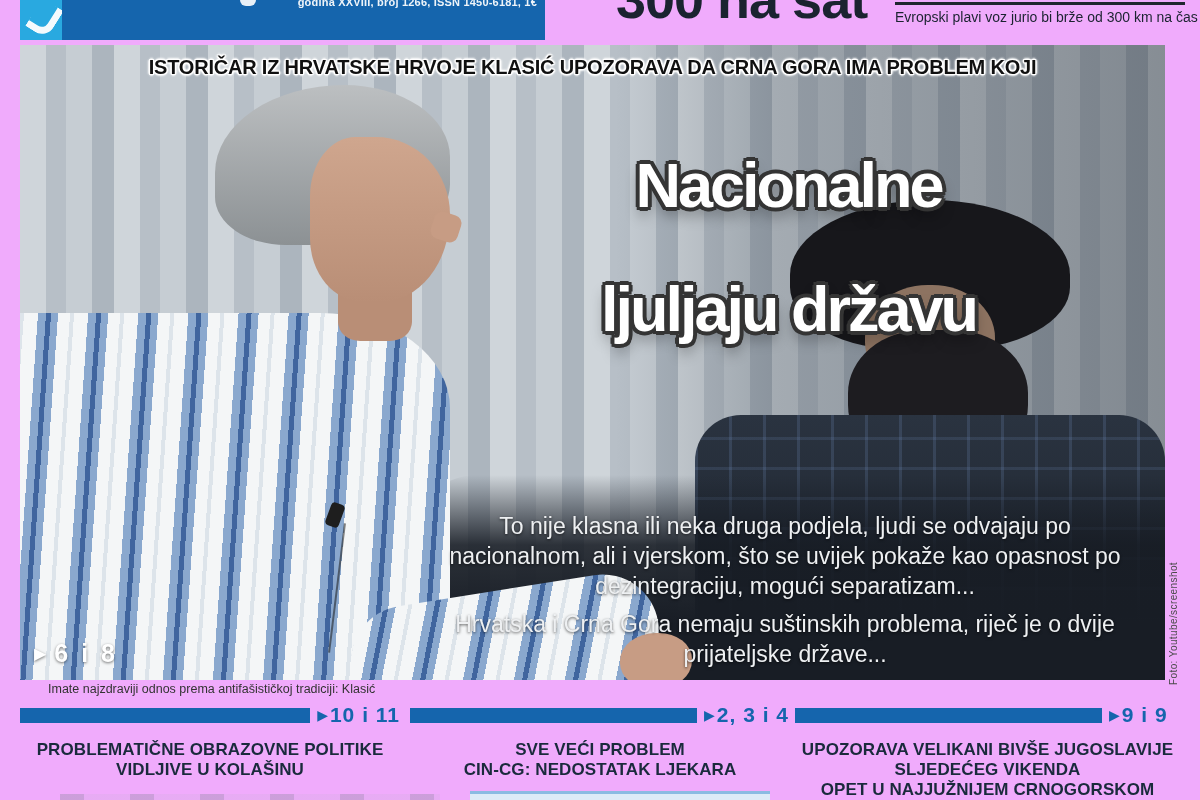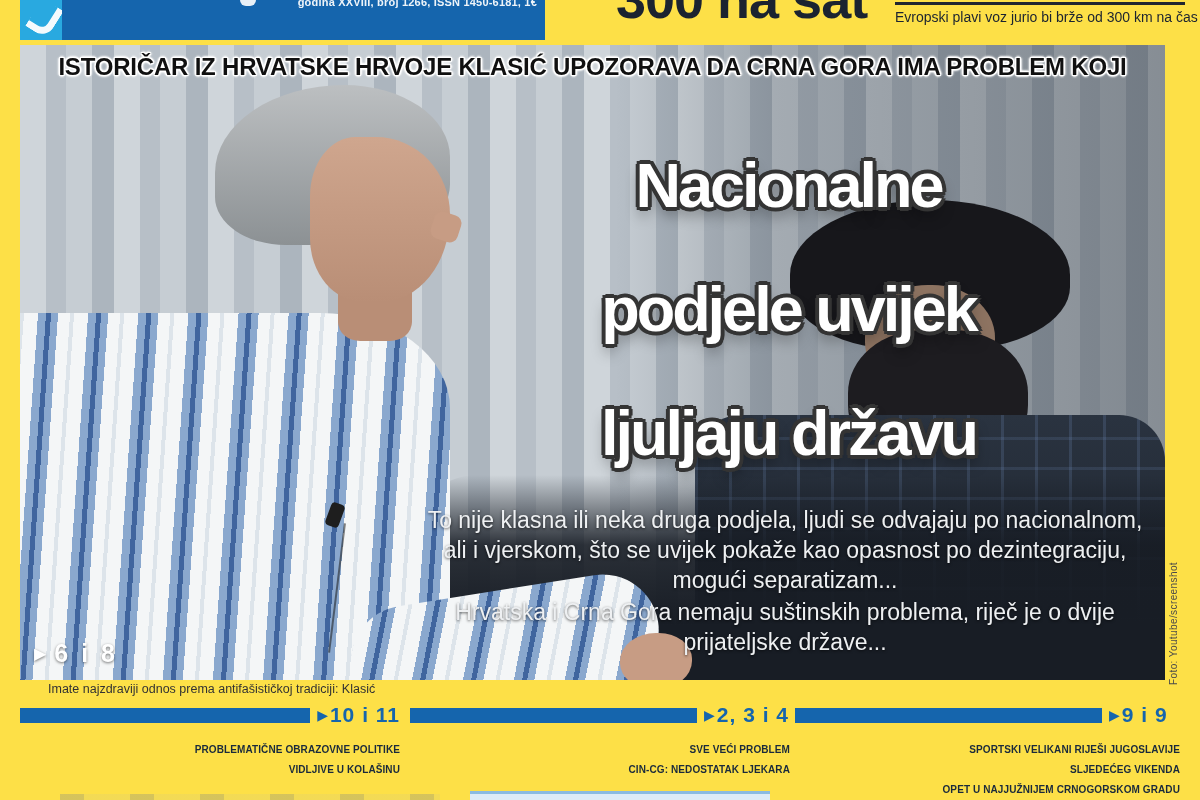--- a/index.html
+++ b/index.html
@@ -4,7 +4,7 @@
 <style>
   html,body{margin:0;padding:0;}
   body{width:1200px;height:800px;overflow:hidden;background:#ffffff;}
-  .page{position:relative;width:1200px;height:800px;background:#fde047;
+  .page{position:relative;width:1200px;height:800px;background:#f0abfc;
         font-family:"Liberation Sans",sans-serif;overflow:hidden;}
 
   

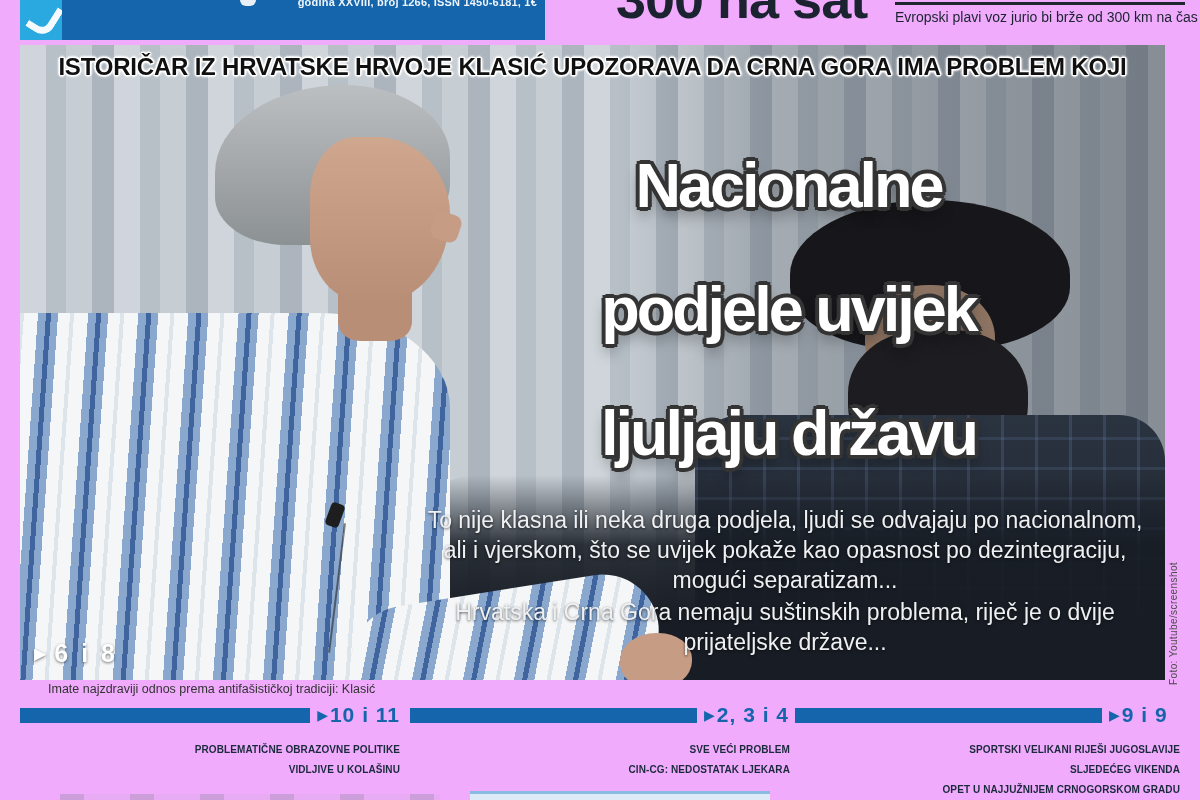--- a/index.html
+++ b/index.html
@@ -72,7 +72,7 @@
 
   
   .kicker{position:absolute;left:0;right:0;top:7px;text-align:center;font-weight:800;
-          font-size:24px;line-height:30px;color:#101010;letter-spacing:-.2px;
+          font-size:20px;line-height:30px;color:#101010;letter-spacing:-.2px;
           text-shadow:-2px 0 2px #fff,2px 0 2px #fff,0 -2px 2px #fff,0 2px 2px #fff,
                       -1px -1px 0 #fff,1px 1px 0 #fff,-1px 1px 0 #fff,1px -1px 0 #fff;}
   .headline{position:absolute;left:392px;width:753px;top:78px;text-align:center;}

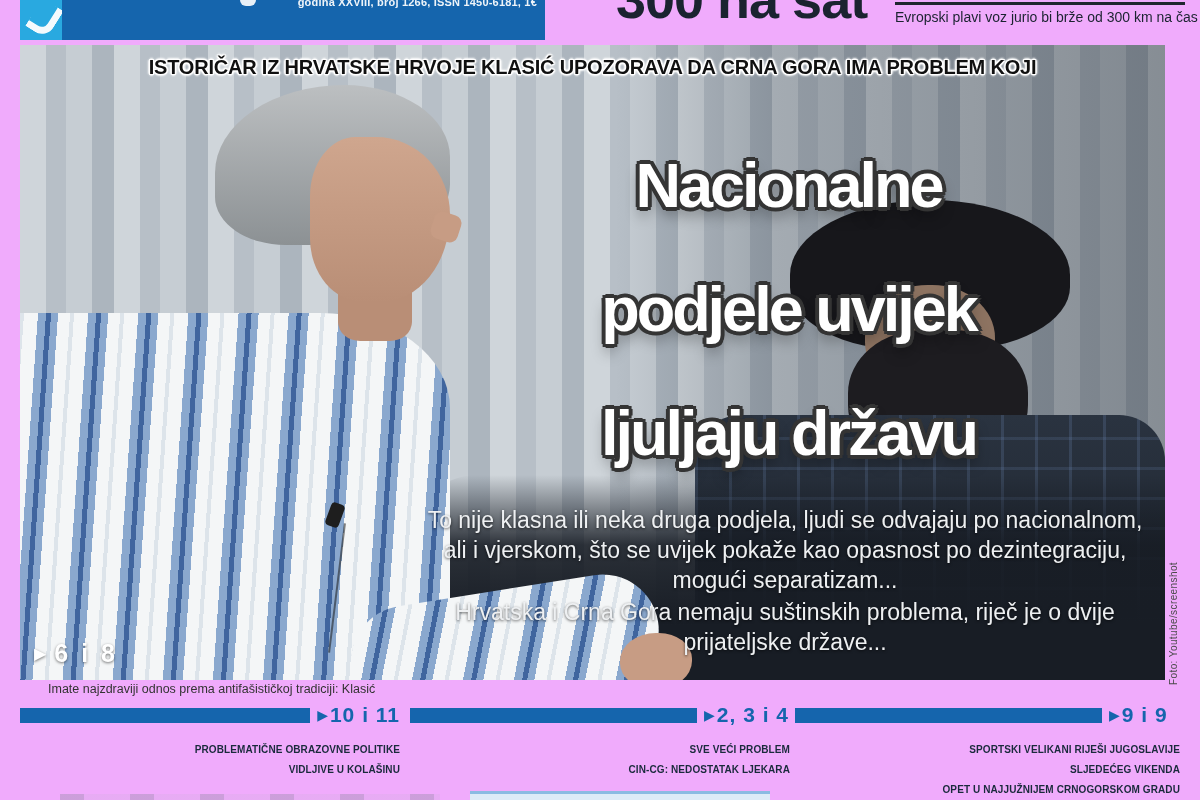--- a/index.html
+++ b/index.html
@@ -157,7 +157,6 @@
 
     <div class="headline">
       <div class="hl">Nacionalne</div>
-      <div class="hl">podjele uvijek</div>
       <div class="hl">ljuljaju državu</div>
     </div>
 

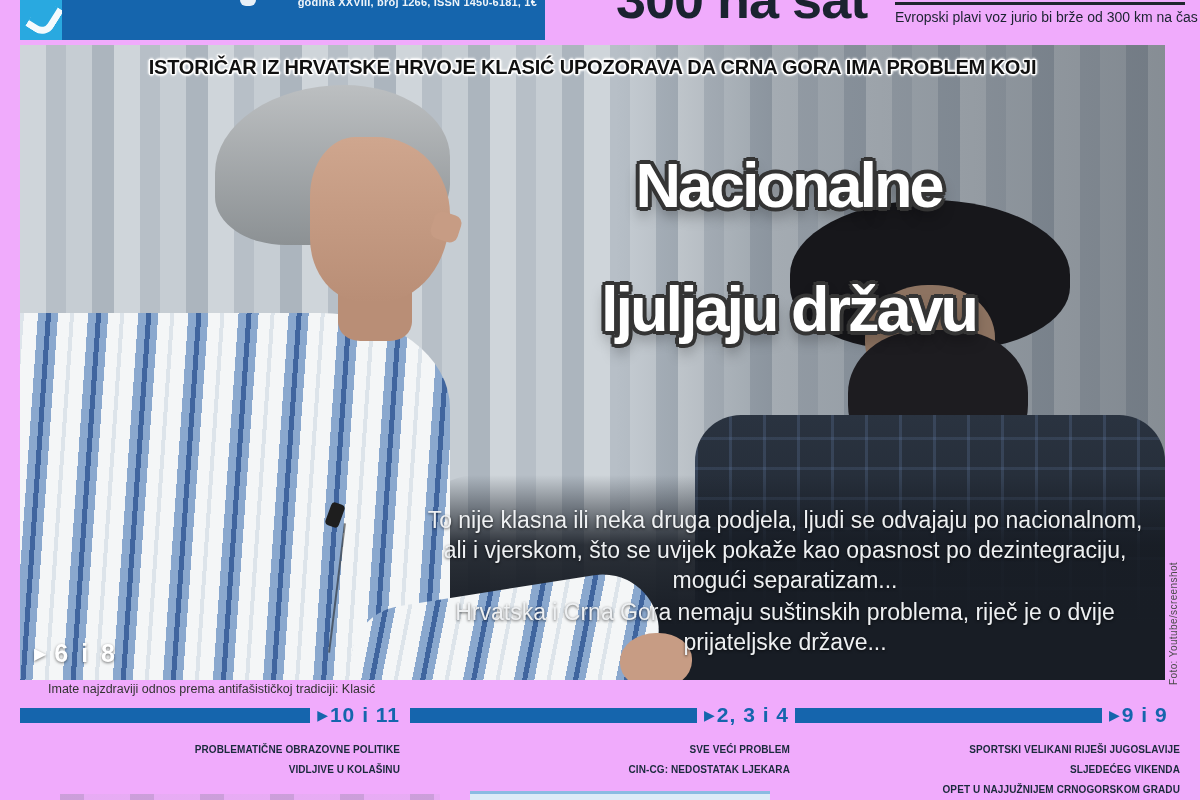--- a/index.html
+++ b/index.html
@@ -82,7 +82,7 @@
                       0 9px 14px rgba(0,0,0,.35);}
   .deck{position:absolute;left:400px;width:730px;top:458px;text-align:center;color:#eef0f2;
         font-size:23px;line-height:30px;font-weight:500;text-shadow:0 1px 3px rgba(0,0,0,.65);}
-  .deck p{margin:2px;}
+  .deck p{margin:8px;}
   .photo-pageref{position:absolute;left:14px;bottom:12px;display:flex;align-items:center;gap:8px;
         color:#ffffff;text-shadow:0 1px 3px rgba(0,0,0,.55);}
   .photo-pageref .caret{font-size:16px;line-height:16px;}

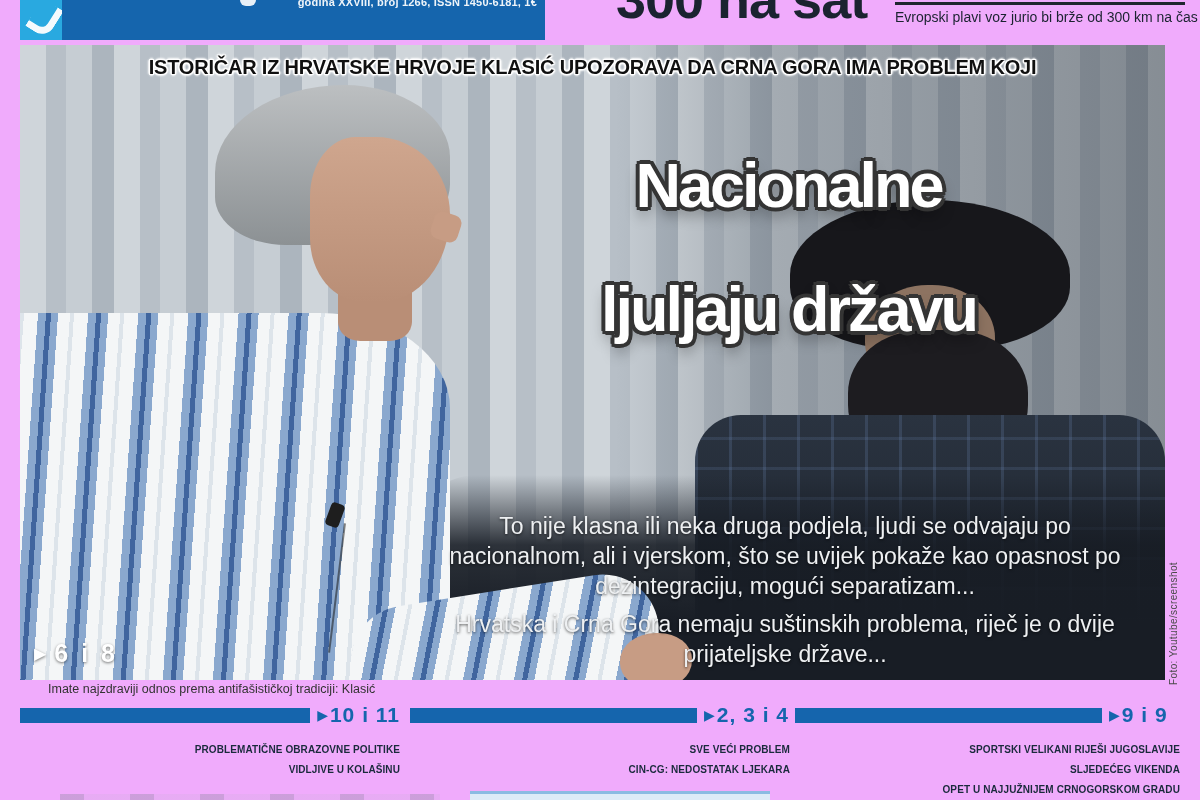--- a/index.html
+++ b/index.html
@@ -101,7 +101,7 @@
   .teaser-col .ref{display:flex;align-items:center;margin-left:7px;color:#1565ad;white-space:nowrap;}
   .teaser-col .ref .caret{font-size:14px;line-height:14px;margin-right:2px;}
   .teaser-col .ref .num{font-size:21px;font-weight:800;letter-spacing:1px;}
-  .teaser-col .titles{margin-top:13px;text-align:right;font-size:10px;font-weight:700;
+  .teaser-col .titles{margin-top:13px;text-align:center;font-size:17px;font-weight:700;
         color:#1a2a3c;line-height:20px;letter-spacing:.1px;}
   .col1{left:20px;width:380px;}
   .col2{left:410px;width:380px;}

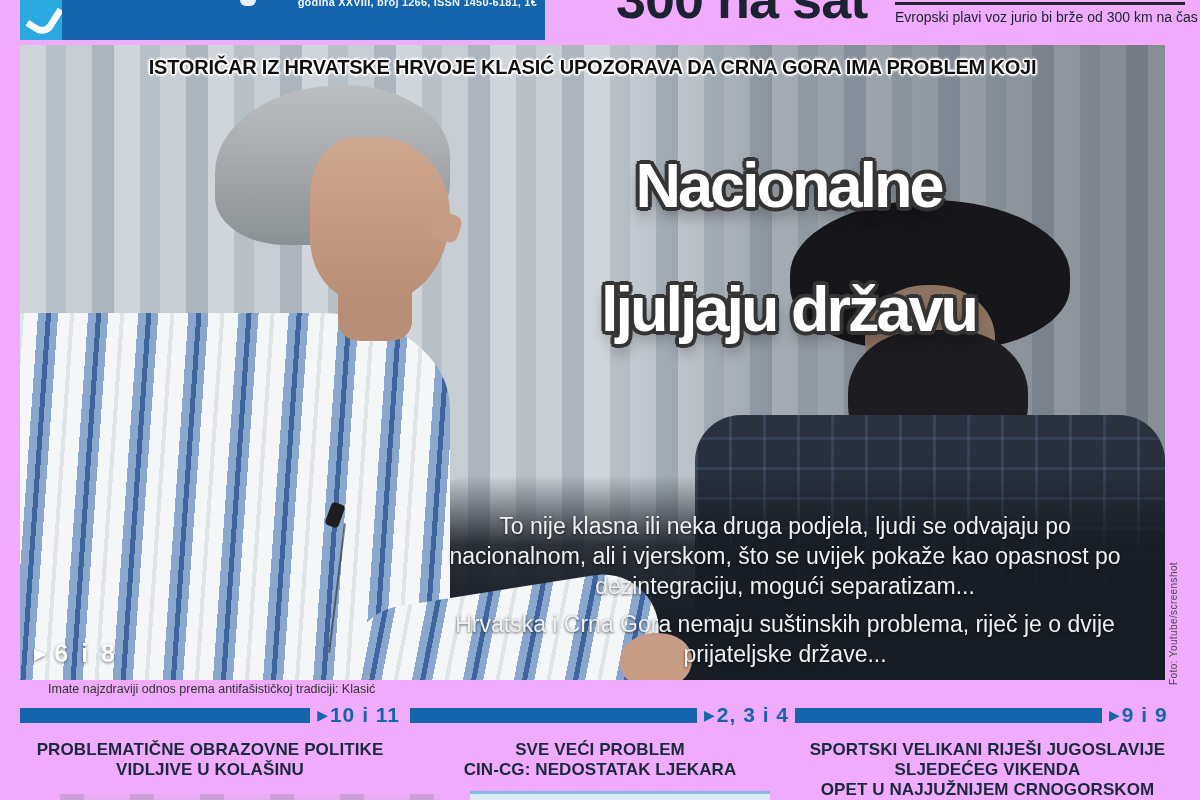--- a/index.html
+++ b/index.html
@@ -211,7 +211,7 @@
       </div>
     </div>
     <div class="titles">
-      <div>SPORTSKI VELIKANI RIJEŠI JUGOSLAVIJE</div>
+      <div>UPOZORAVA VELIKANI BIVŠE JUGOSLAVIJE</div>
       <div>SLJEDEĆEG VIKENDA</div>
       <div>OPET U NAJJUŽNIJEM CRNOGORSKOM GRADU</div>
     </div>

